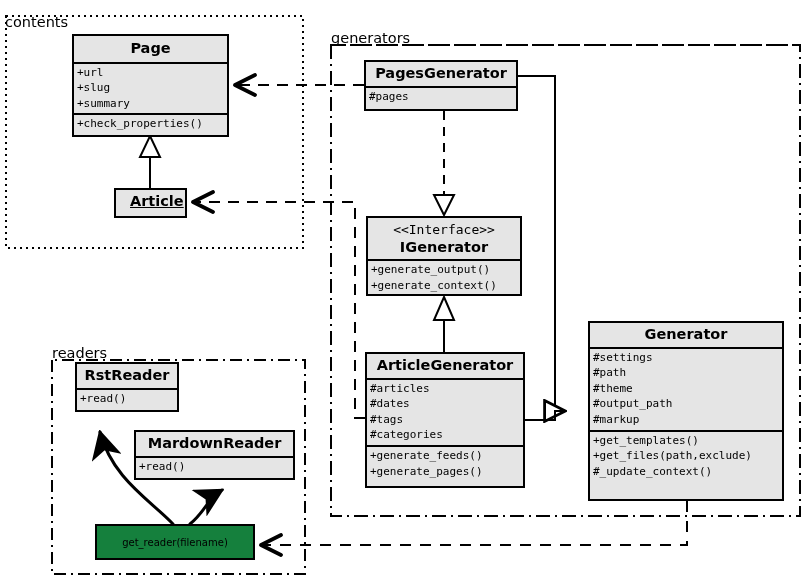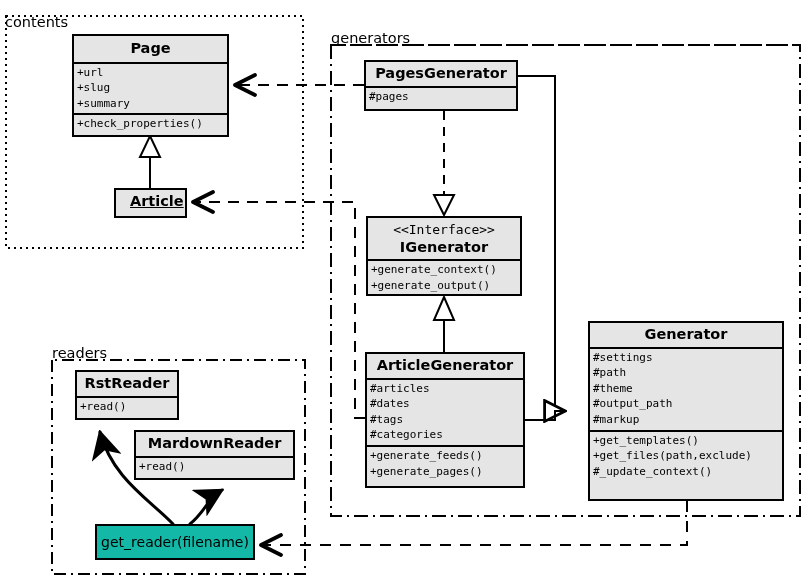--- a/index.html
+++ b/index.html
@@ -152,8 +152,8 @@
       </div>
     </div>
     <div class="sect last members">
+      <div>+generate_output()</div>
       <div>+generate_context()</div>
-      <div>+generate_output()</div>
     </div>
   </div>
 

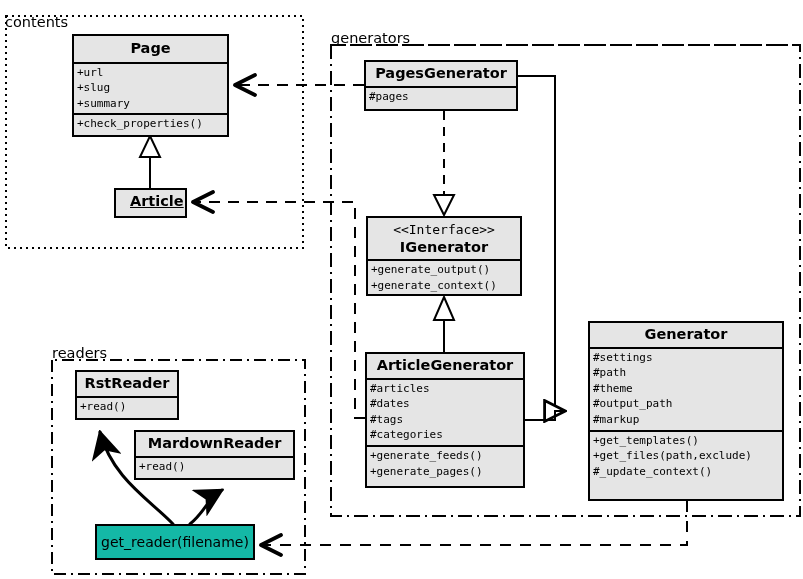--- a/index.html
+++ b/index.html
@@ -191,7 +191,7 @@
     </div>
   </div>
 
-  <div class="umlbox" style="left:75px;top:370px;width:104px;height:50px;">
+  <div class="umlbox" style="left:75px;top:362px;width:104px;height:50px;">
     <div class="sect">
       <div class="title" style="padding:3px 6px 4px 6px;">RstReader</div>
     </div>

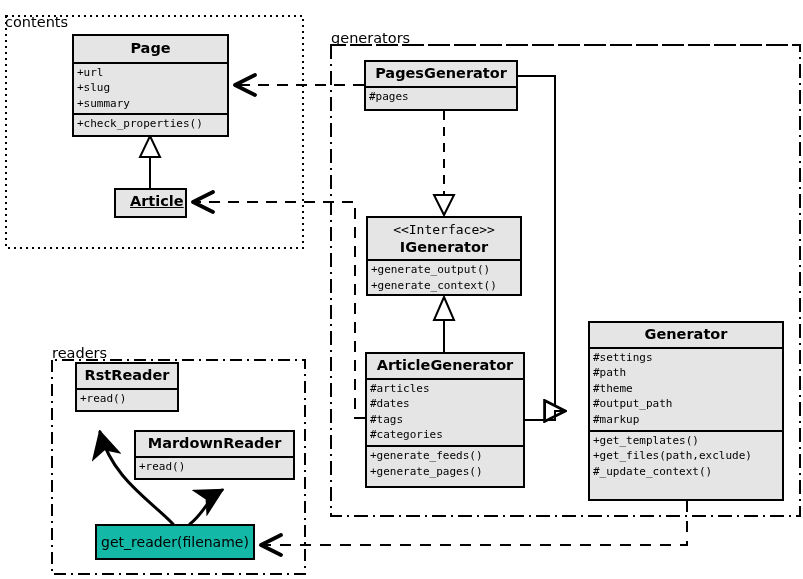--- a/index.html
+++ b/index.html
@@ -31,9 +31,9 @@
   }
   .members div{white-space:nowrap;}
   .plainbox{
-    position:absolute;border:2px solid #000;background:#14b8a6;box-sizing:border-box;
+    position:absolute;border:2px solid #000;background:#15803d;box-sizing:border-box;
     display:flex;align-items:center;justify-content:center;
-    font-family:"DejaVu Sans",sans-serif;font-size:14px;color:#000;
+    font-family:"DejaVu Sans",sans-serif;font-size:10px;color:#000;
   }
 </style>
 </head>

